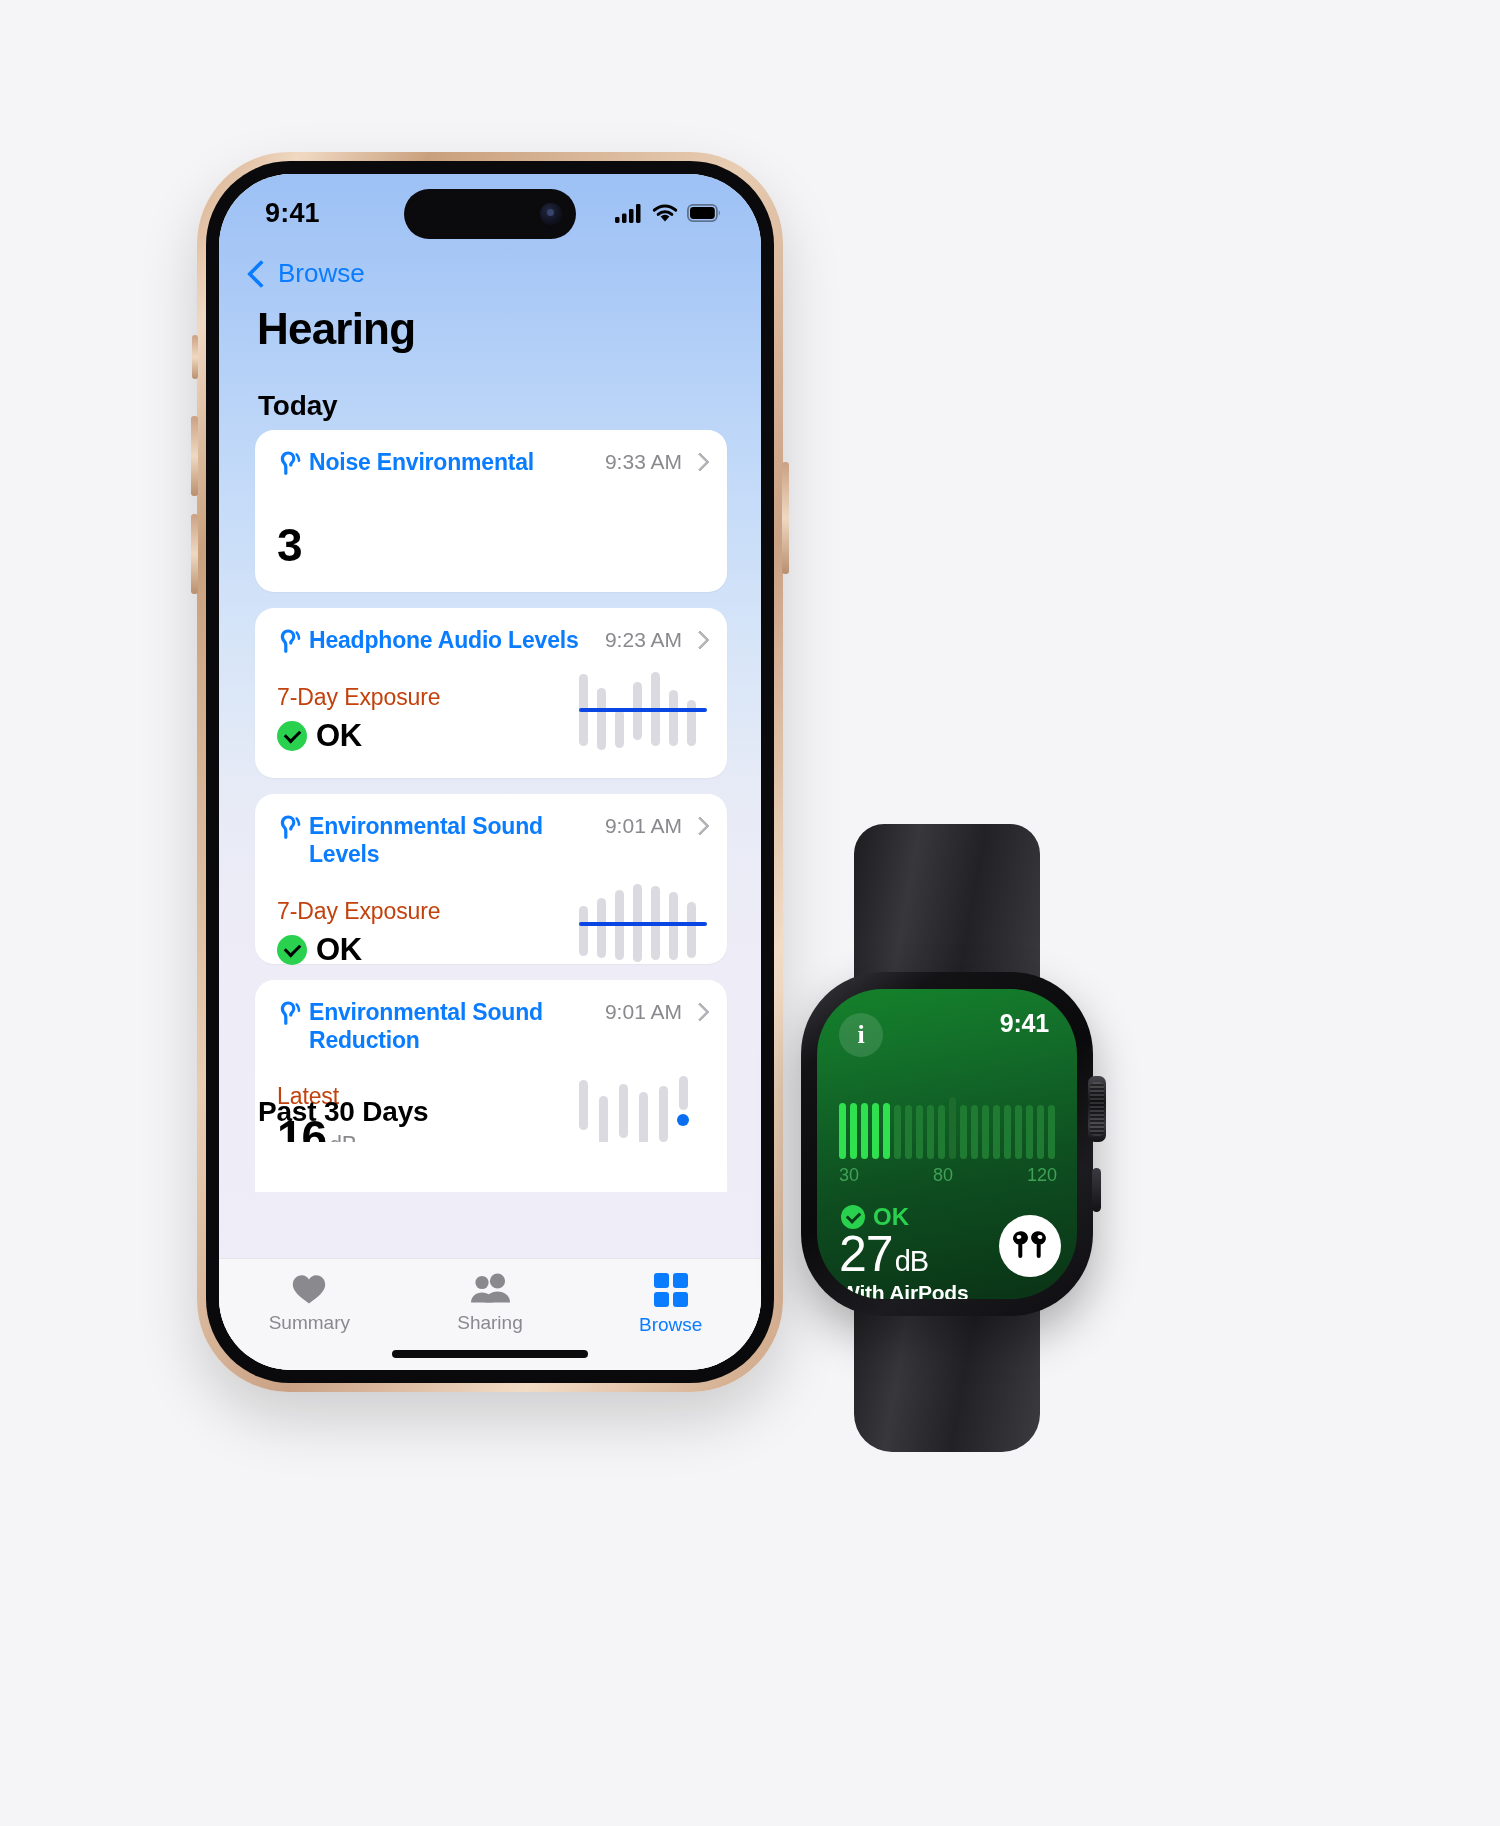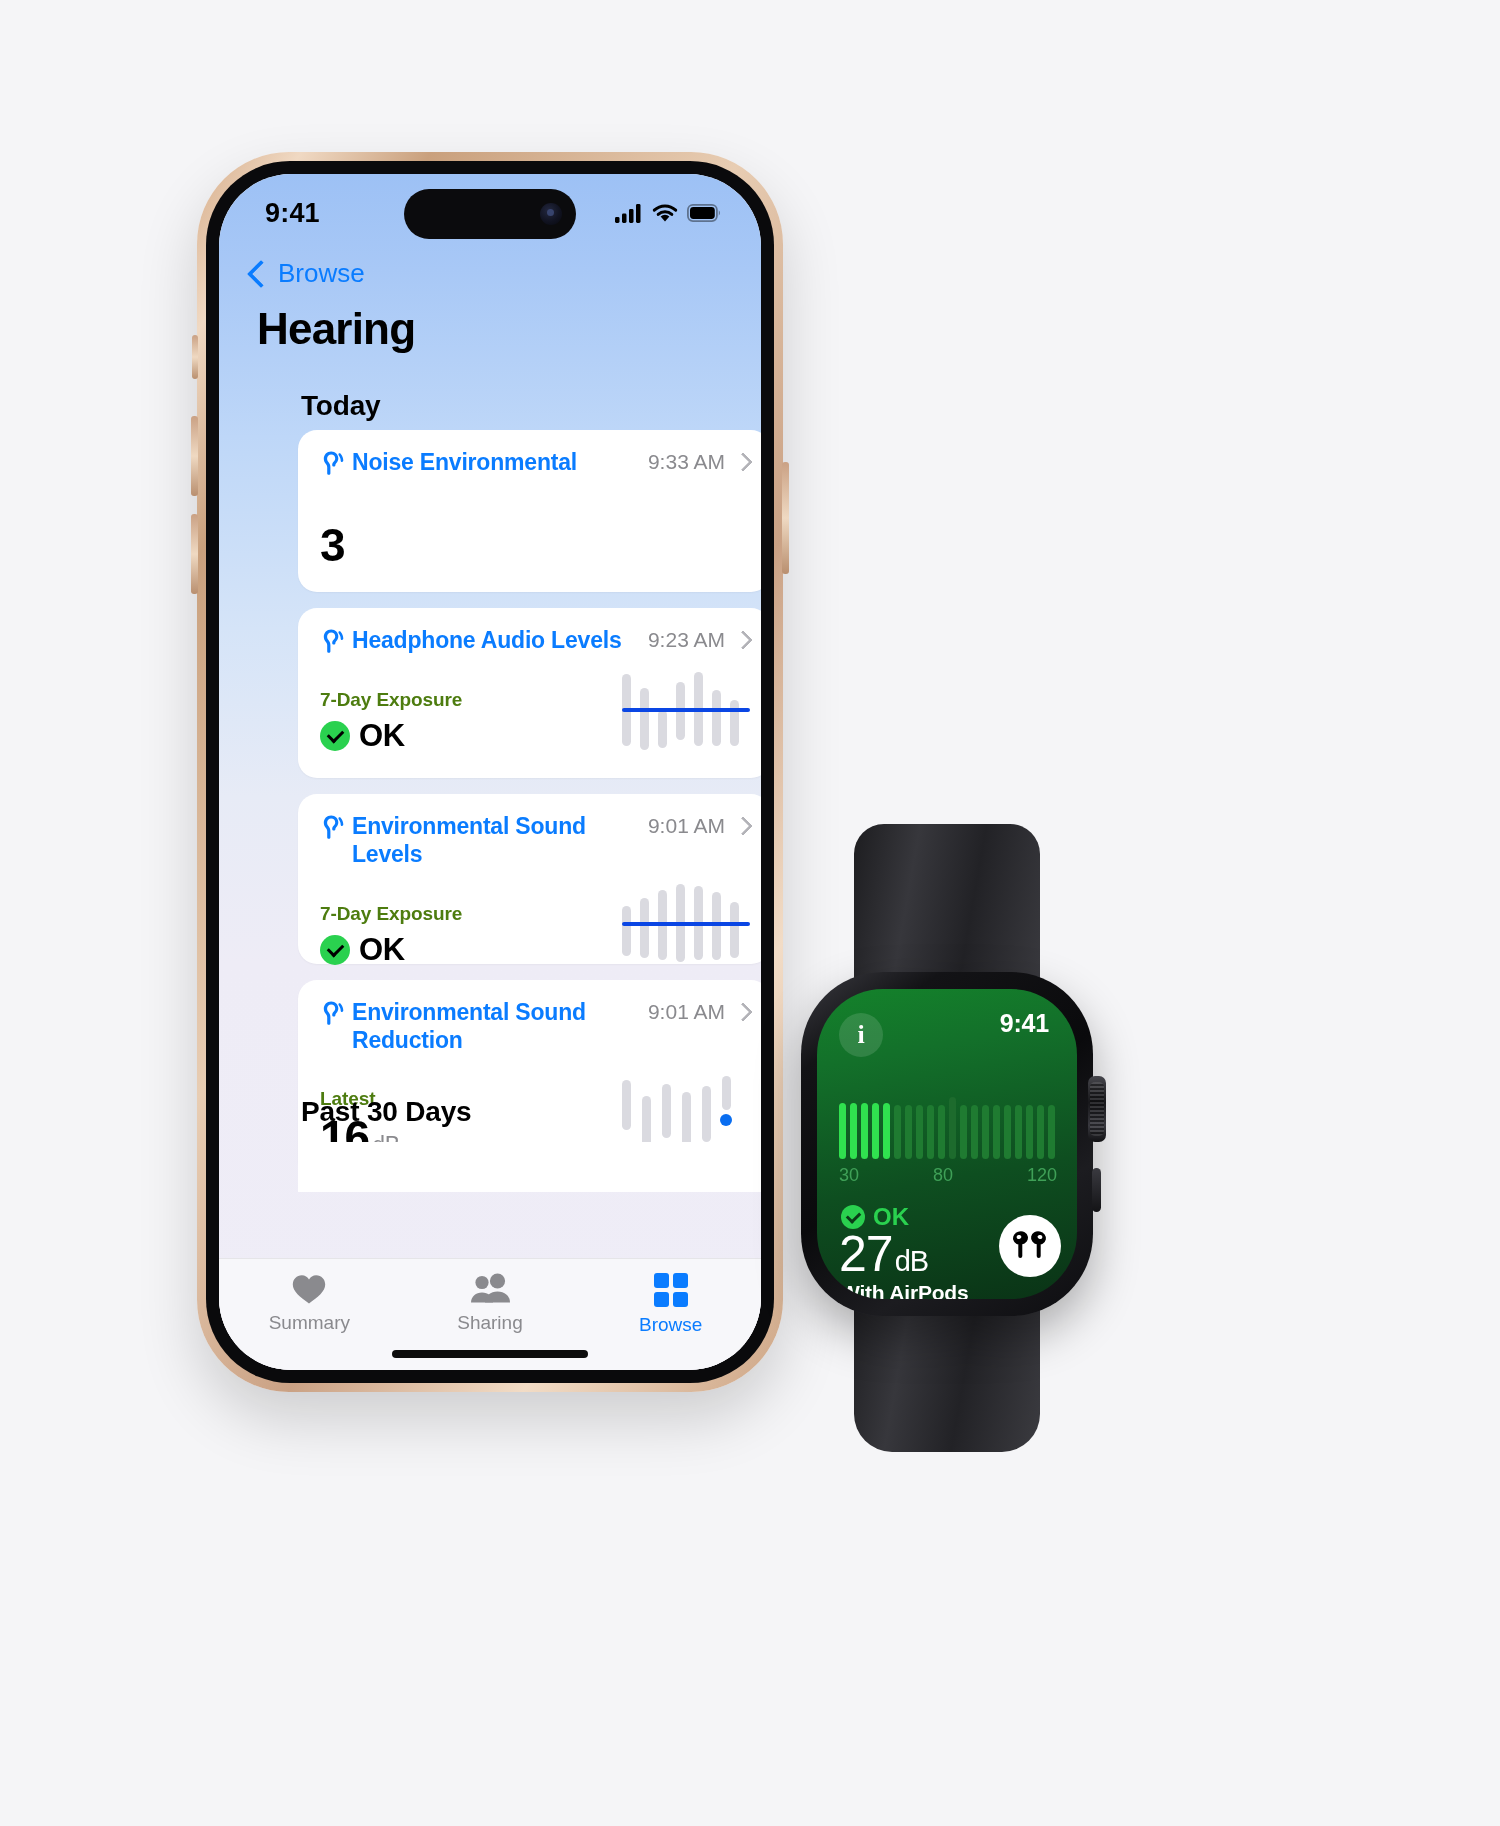--- a/index.html
+++ b/index.html
@@ -123,7 +123,6 @@
     position: absolute;
     top: 200px; left: 0; right: 0; bottom: 0;
     padding: 0 0 0 0;
-    margin-left: 43px;
   }
   .sec-today {
     position: absolute; top: 16px; left: 39px;

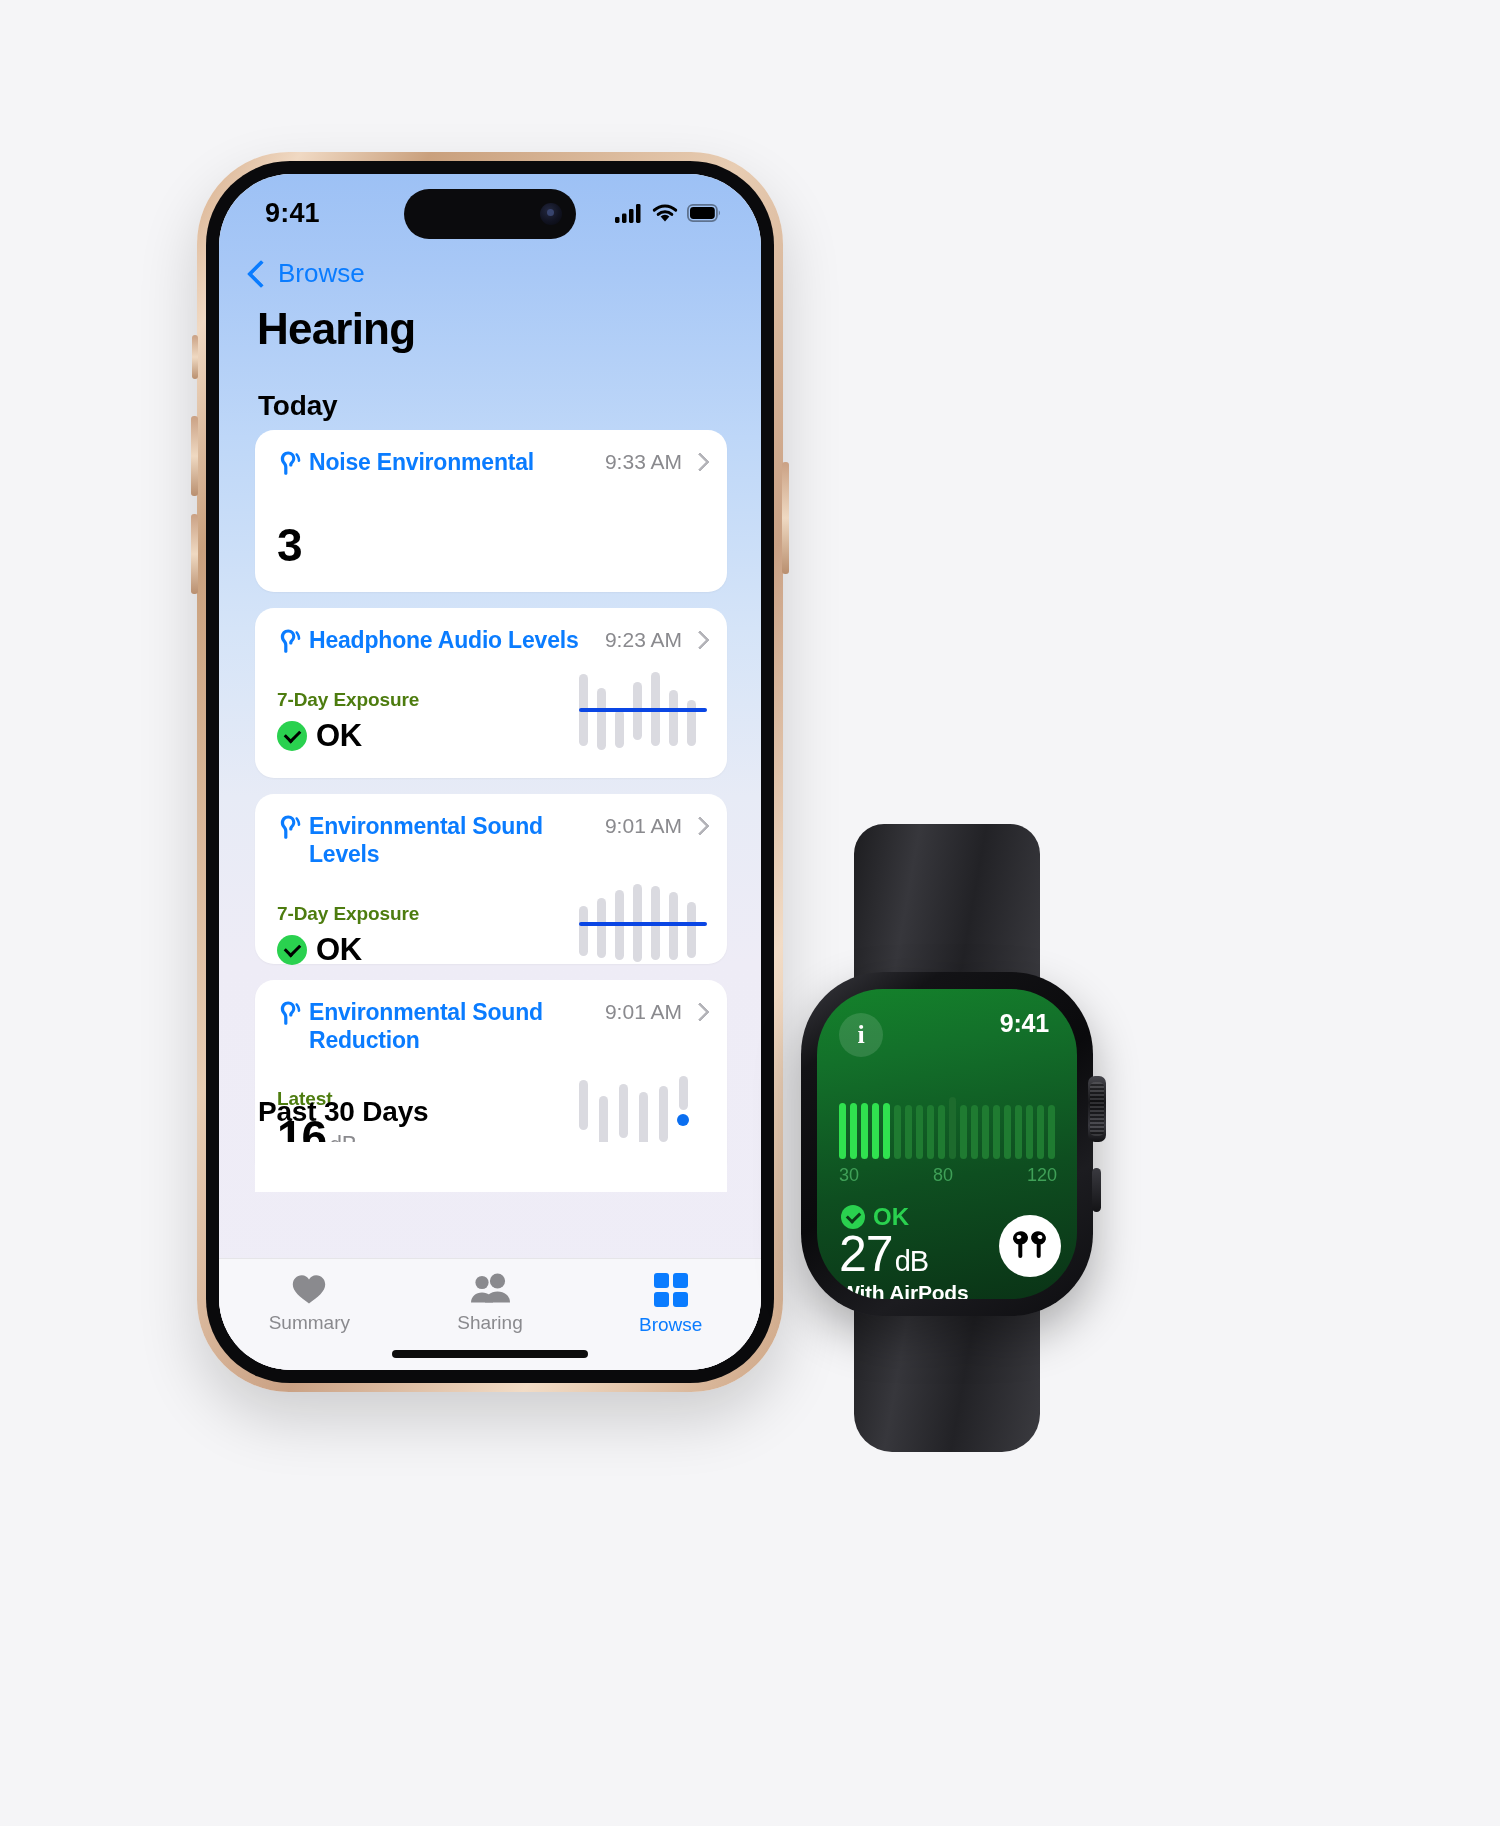--- a/index.html
+++ b/index.html
@@ -157,7 +157,7 @@
   }
   .card-body { display: flex; align-items: flex-end; justify-content: space-between; }
   .big-number { font-size: 46px; font-weight: 700; color: #000; letter-spacing: -1px; line-height: 1; }
-  .label-grey { color: #4d7c0f; font-size: 19px; font-weight: 700; letter-spacing: -0.1px; }
+  .label-grey { color: #c2410c; font-size: 23px; font-weight: 400; letter-spacing: -0.1px; }
   .ok-row { display: flex; align-items: center; gap: 9px; margin-top: 7px; }
   .ok-badge {
     width: 30px; height: 30px; border-radius: 50%;

